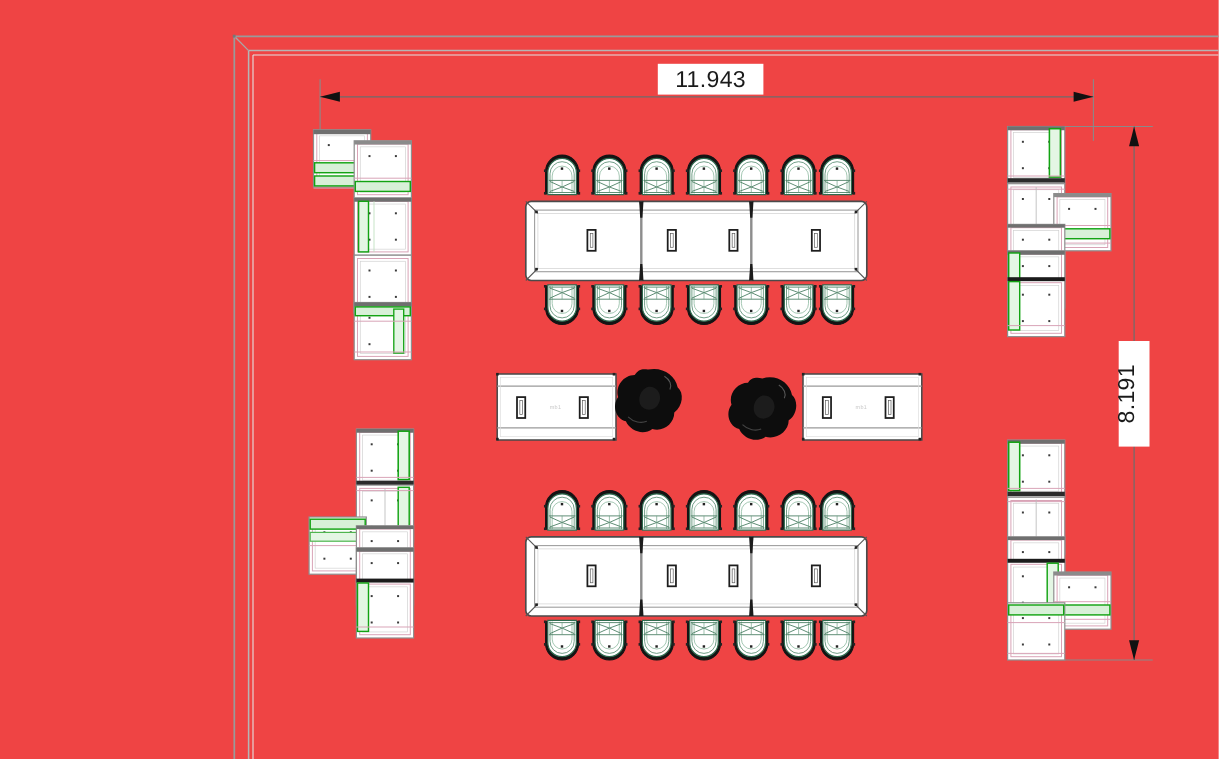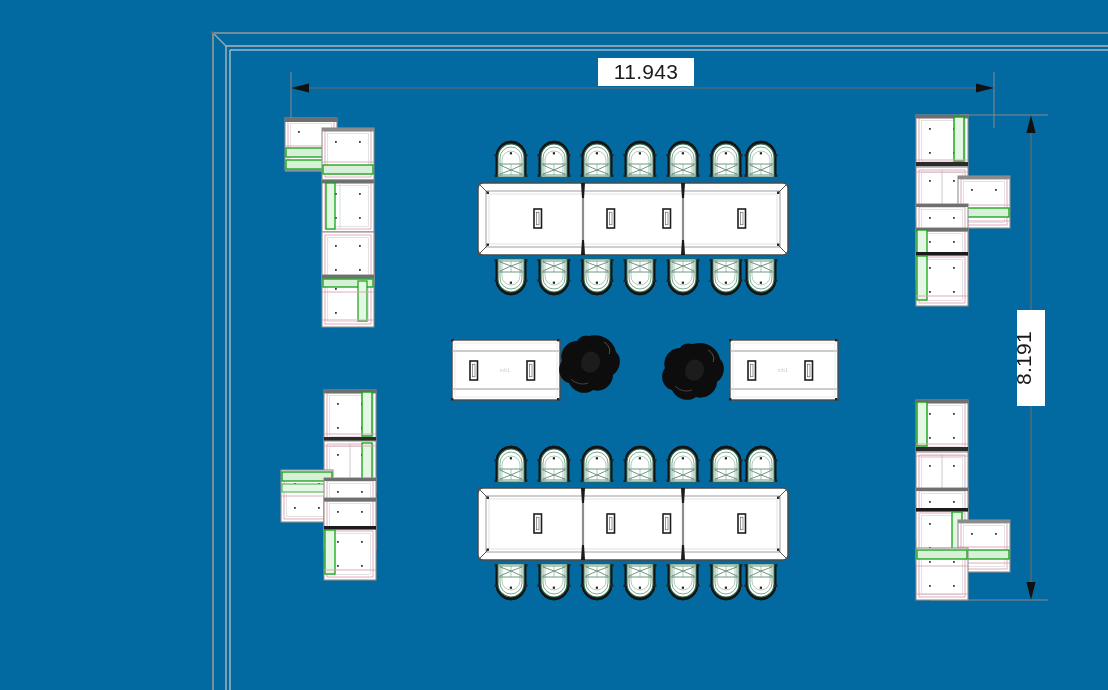--- a/index.html
+++ b/index.html
@@ -15,7 +15,7 @@
     position: relative;
     width: 1108px;
     height: 690px;
-    background: #0369a1;
+    background: #ef4444;
     overflow: hidden;
   }
   #plan-svg {

